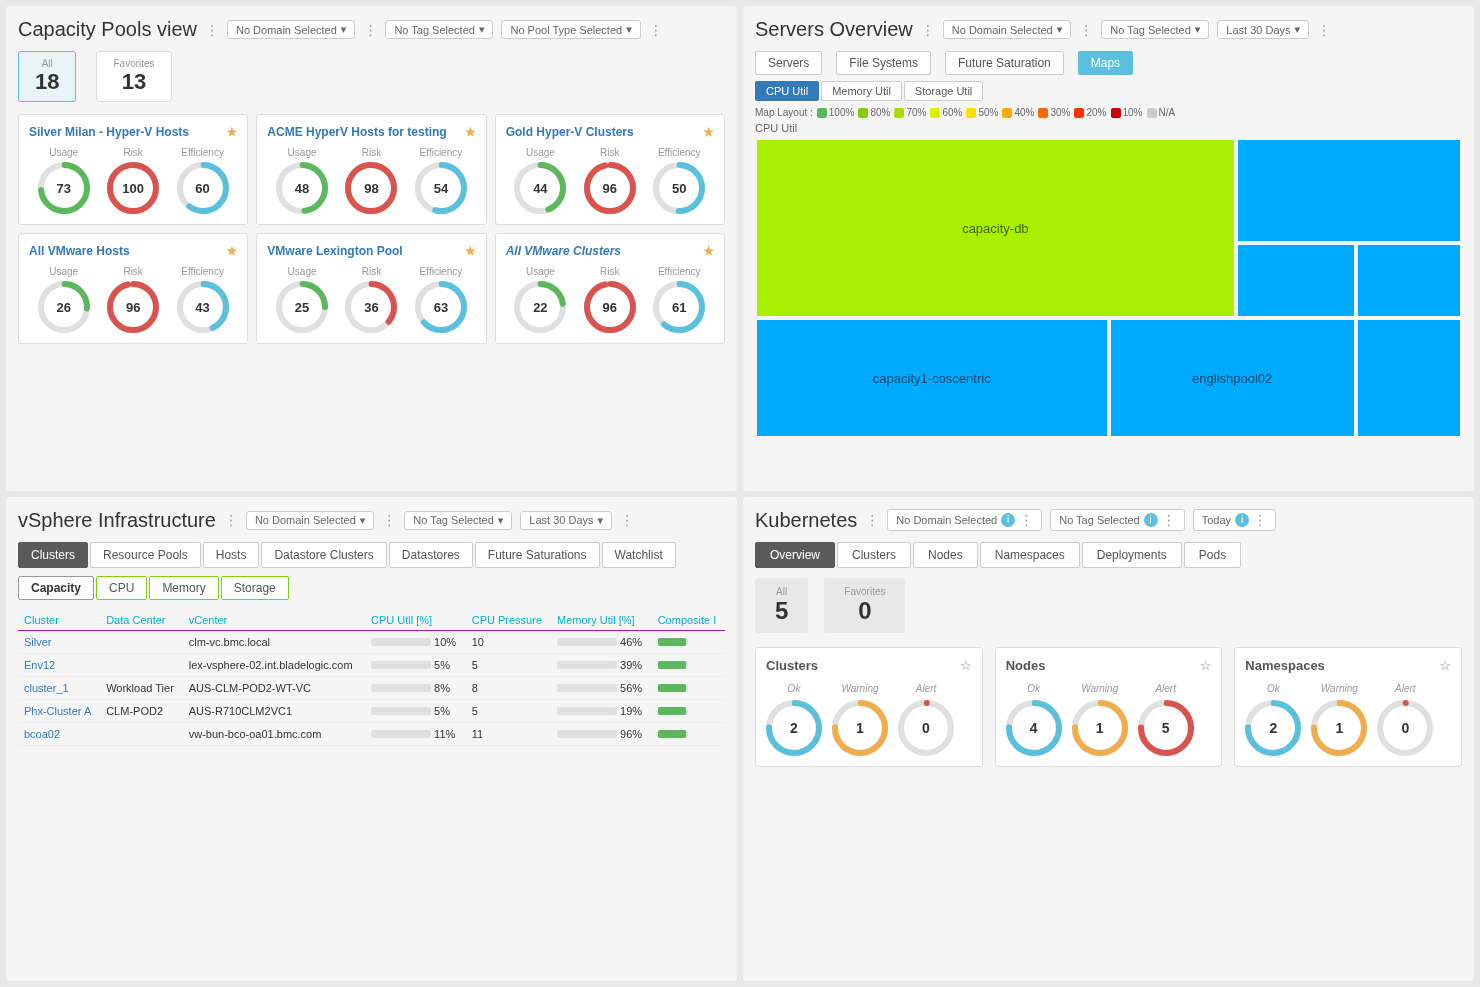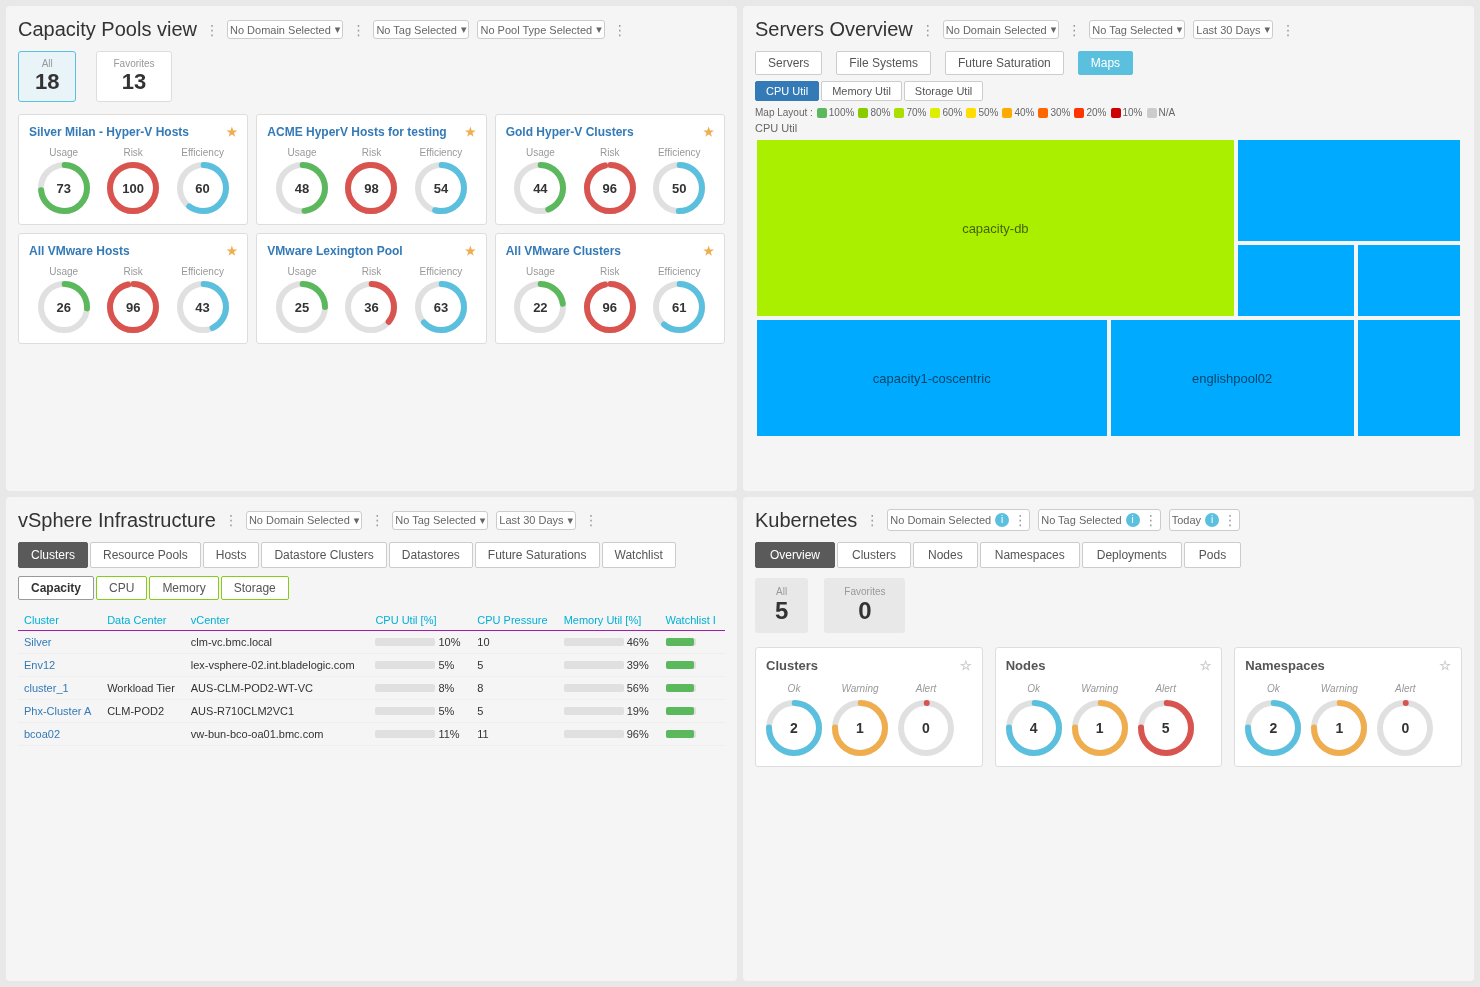--- a/index.html
+++ b/index.html
@@ -35,7 +35,7 @@
       background: #fff;
       border: 1px solid #ccc;
       border-radius: 3px;
-      padding: 2px 2px;
+      padding: 2px 8px;
       font-size: 11px;
       color: #666;
       display: flex;

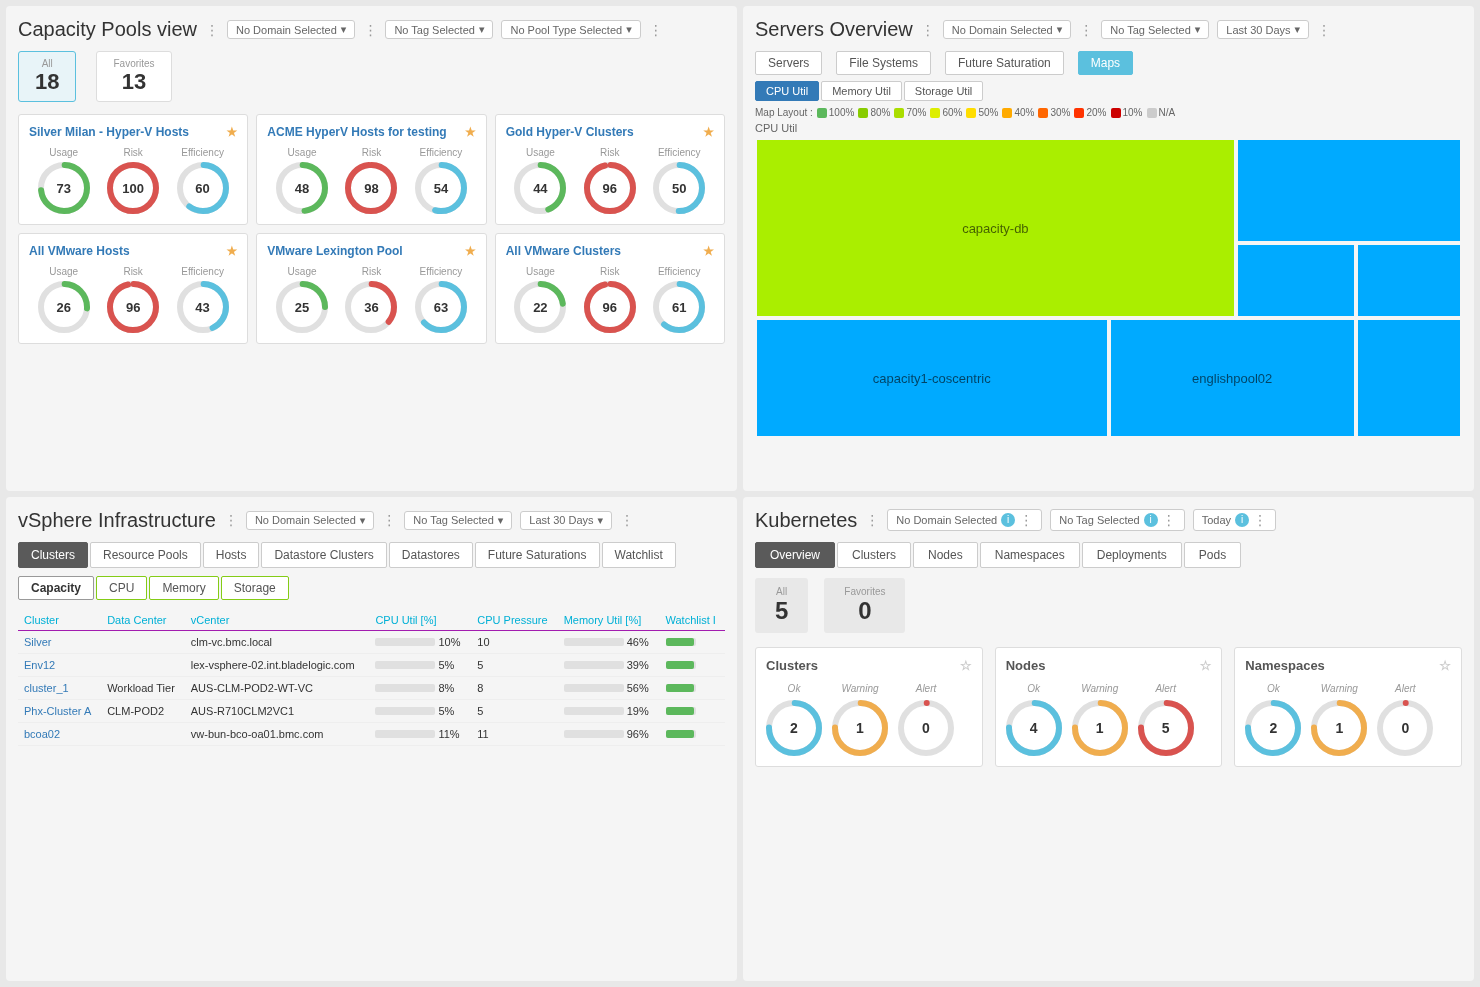--- a/index.html
+++ b/index.html
@@ -562,7 +562,7 @@
       </div>
       <div class="capacity-card">
         <div class="capacity-card-header">
-          <span style="cursor:pointer;">All VMware Clusters</span>
+          <span style="cursor:pointer;font-style:italic;">All VMware Clusters</span>
     <span class="star-icon">★</span>
         </div>
         <div class="metrics-row">

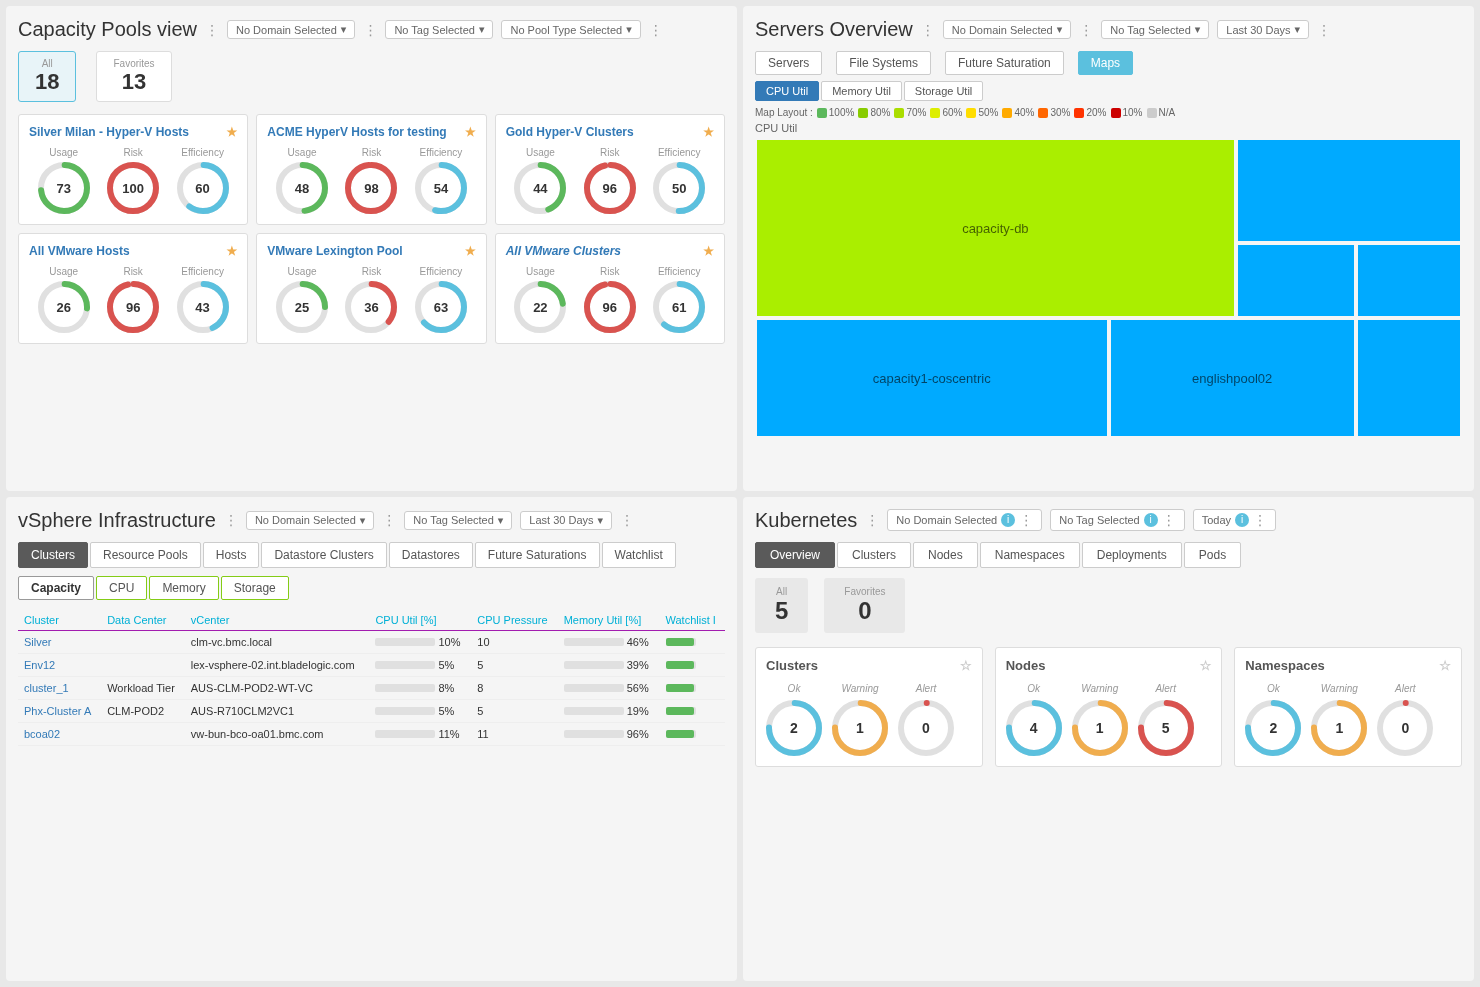--- a/index.html
+++ b/index.html
@@ -737,7 +737,7 @@
           <th>CPU Util [%]</th>
           <th>CPU Pressure</th>
           <th>Memory Util [%]</th>
-          <th>Watchlist I</th>
+          <th>Composite I</th>
         </tr>
     </thead>
     <tbody id="cluster-table-body">

